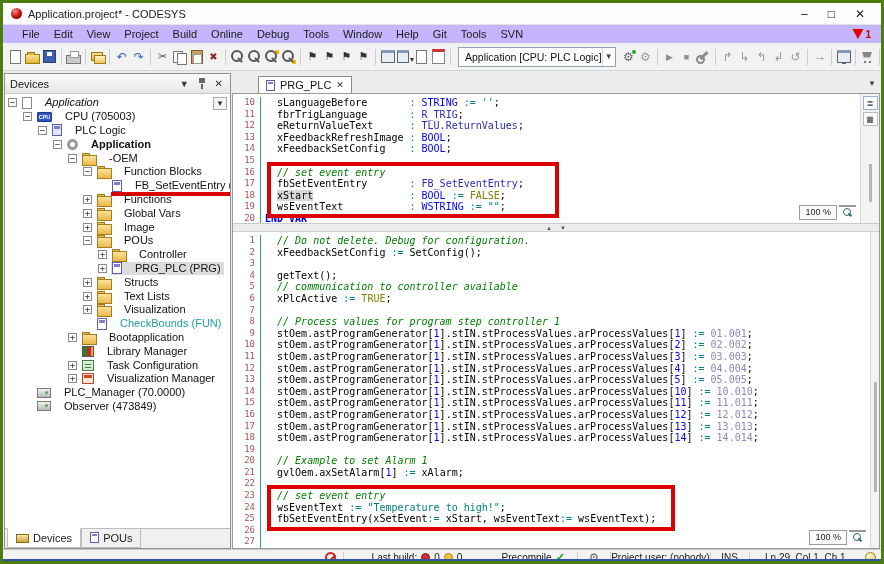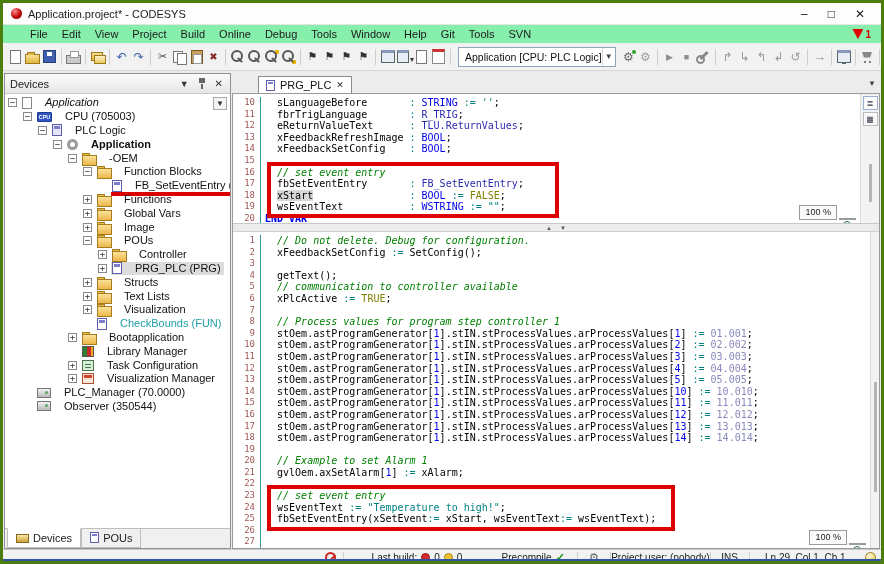--- a/index.html
+++ b/index.html
@@ -12,7 +12,7 @@
   .winbtns{margin-left:auto;display:flex;gap:20px;padding-right:8px}
   .winbtn{font-size:12px;color:#222;line-height:12px;cursor:default}
   
-  .menubar{position:absolute;left:0;top:22px;right:0;height:18px;background:#86efac;display:flex;align-items:center;padding-left:20px}
+  .menubar{position:absolute;left:0;top:22px;right:0;height:18px;background:#c4b5fd;display:flex;align-items:center;padding-left:12px}
   .mi{font-size:11px;color:#1a1a1a;padding:0 7px;line-height:18px}
   .menu-right{margin-left:auto;display:flex;align-items:center;gap:2px;padding-right:10px}
   .flagico{width:11px;height:10px;background:#e00000;clip-path:polygon(0 0,100% 0,50% 100%)}

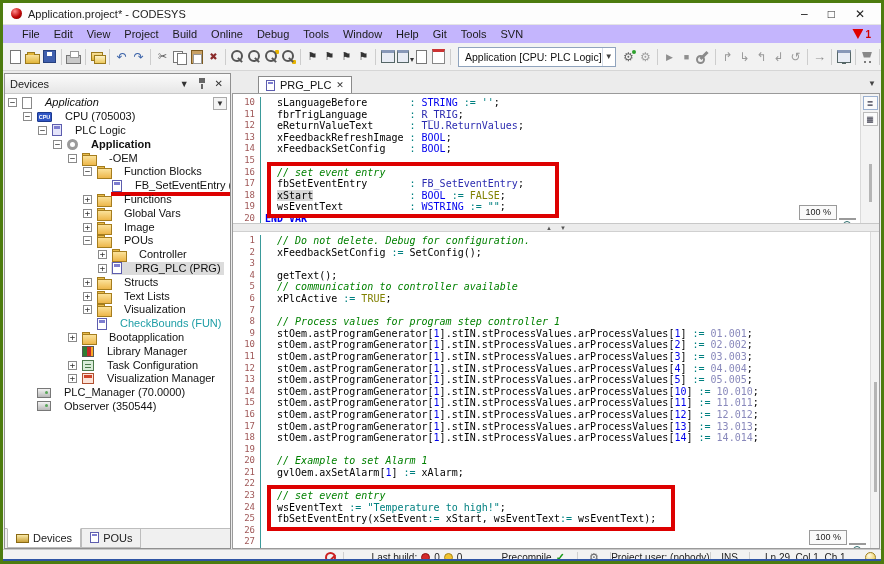--- a/index.html
+++ b/index.html
@@ -141,7 +141,7 @@
   .us-thumb{width:3px;height:38px;background:#b5b5b5;margin-top:36px}
   .scroll-strip{position:absolute;right:0;top:0;bottom:0;width:9px;background:#f3f3f3;border-left:1px solid #dadada}
   .scroll-thumb{position:absolute;left:3px;width:3px;height:110px;background:#b5b5b5;top:150px}
-  .zoom-badge{position:absolute;display:flex;gap:2px;align-items:flex-end;bottom:3px}
+  .zoom-badge{position:absolute;display:flex;gap:2px;align-items:flex-start;bottom:3px}
   .decl-pane .zoom-badge{right:23px}
   .impl-pane .zoom-badge{right:13px}
   .zoom-val{border:1px solid #9a9a9a;background:#fafafa;font-size:9px;color:#222;padding:1px 5px;line-height:11px}

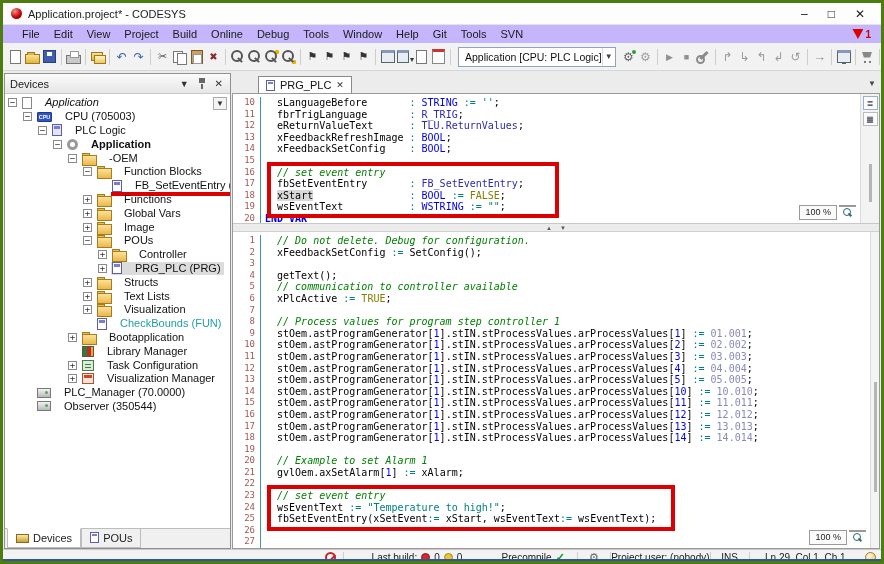--- a/index.html
+++ b/index.html
@@ -435,7 +435,7 @@
           <span class="noexp"></span>
           <span class="tin">
             <span class="ico ico-device"></span>
-            <span class="tlabel">Observer (350544)</span>
+            <span class="tlabel">Observer (473849)</span>
           </span>
         </div>
       </div>

